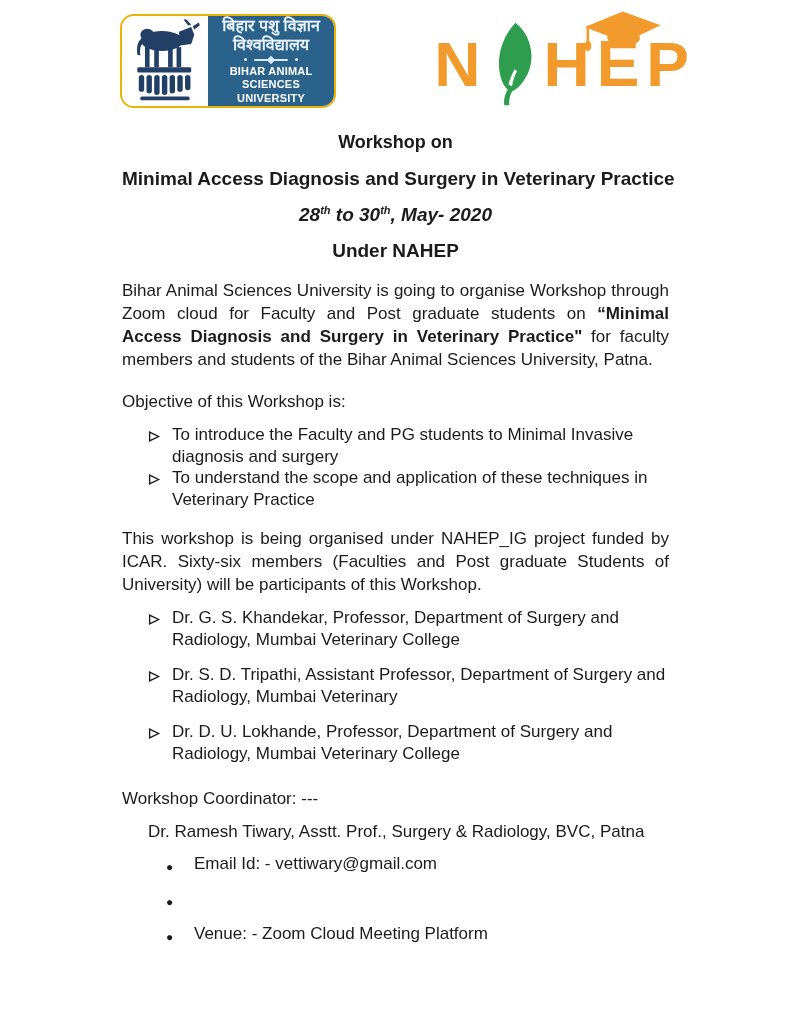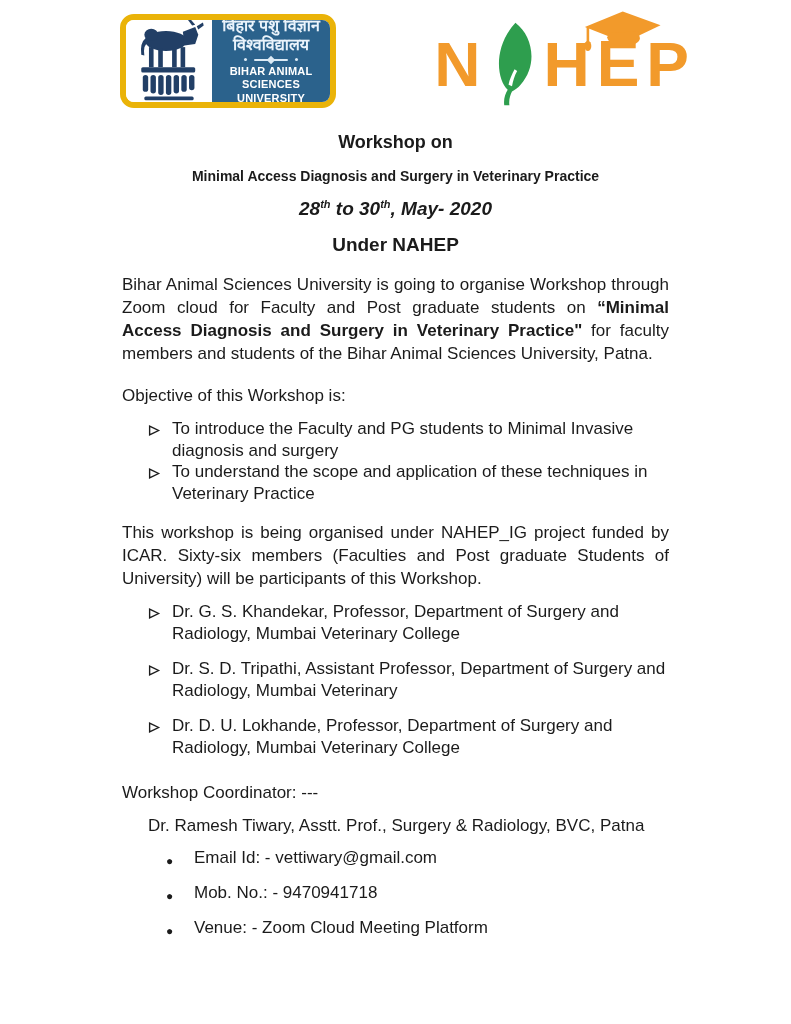--- a/index.html
+++ b/index.html
@@ -13,7 +13,7 @@
   .header { display:flex; align-items:flex-start; padding:14px 98px 0 120px; }
 
   .basu-logo {
-    width:216px; height:94px; border:6px solid #eab308; border-radius:14px;
+    width:216px; height:94px; border:2px solid #eab308; border-radius:14px;
     background:#fff; display:flex; overflow:hidden; flex-shrink:0;
   }
   .basu-left { width:86px; background:#fff; display:flex; align-items:center; justify-content:center; }

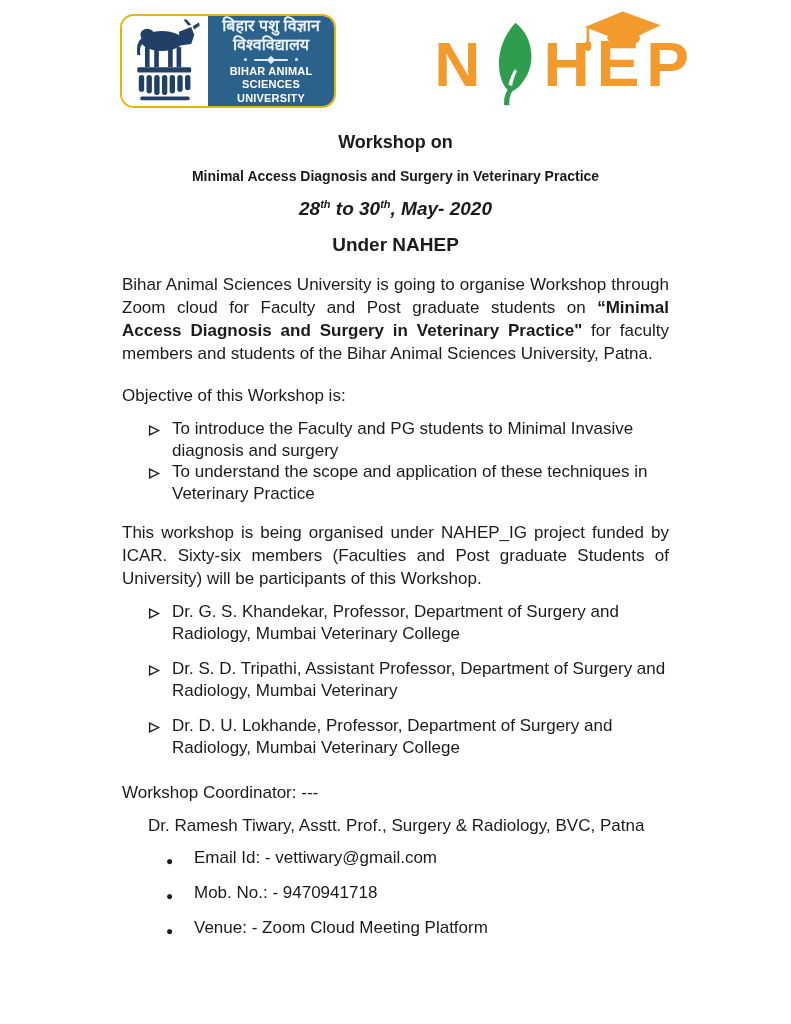--- a/index.html
+++ b/index.html
@@ -43,7 +43,7 @@
   
   .main { padding:0 122px; }
   .h-workshop { text-align:center; font-size:18px; font-weight:bold; margin-top:24px; }
-  .h-title    { text-align:center; font-size:14px; font-weight:bold; margin-top:15px; white-space:nowrap; }
+  .h-title    { text-align:right; font-size:19px; font-weight:bold; margin-top:15px; white-space:nowrap; }
   .h-date     { text-align:center; font-size:19px; font-weight:bold; margin-top:14px;font-style:italic; }
   .h-date sup { font-size:11px; }
   .h-under    { text-align:center; font-size:19px; font-weight:bold; margin-top:14px; }

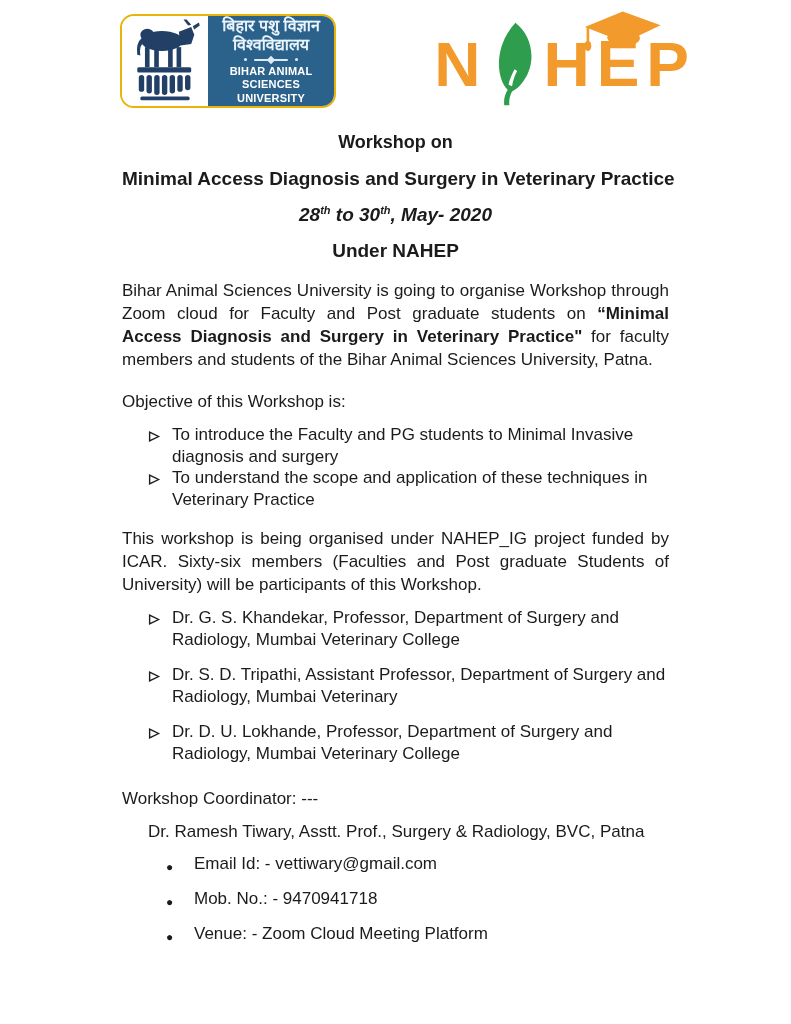--- a/index.html
+++ b/index.html
@@ -195,7 +195,6 @@
       </div>
       <div class="dot-item">
         <span class="dot-glyph">●</span>
-        <span>Mob. No.: - 9470941718</span>
       </div>
       <div class="dot-item">
         <span class="dot-glyph">●</span>

